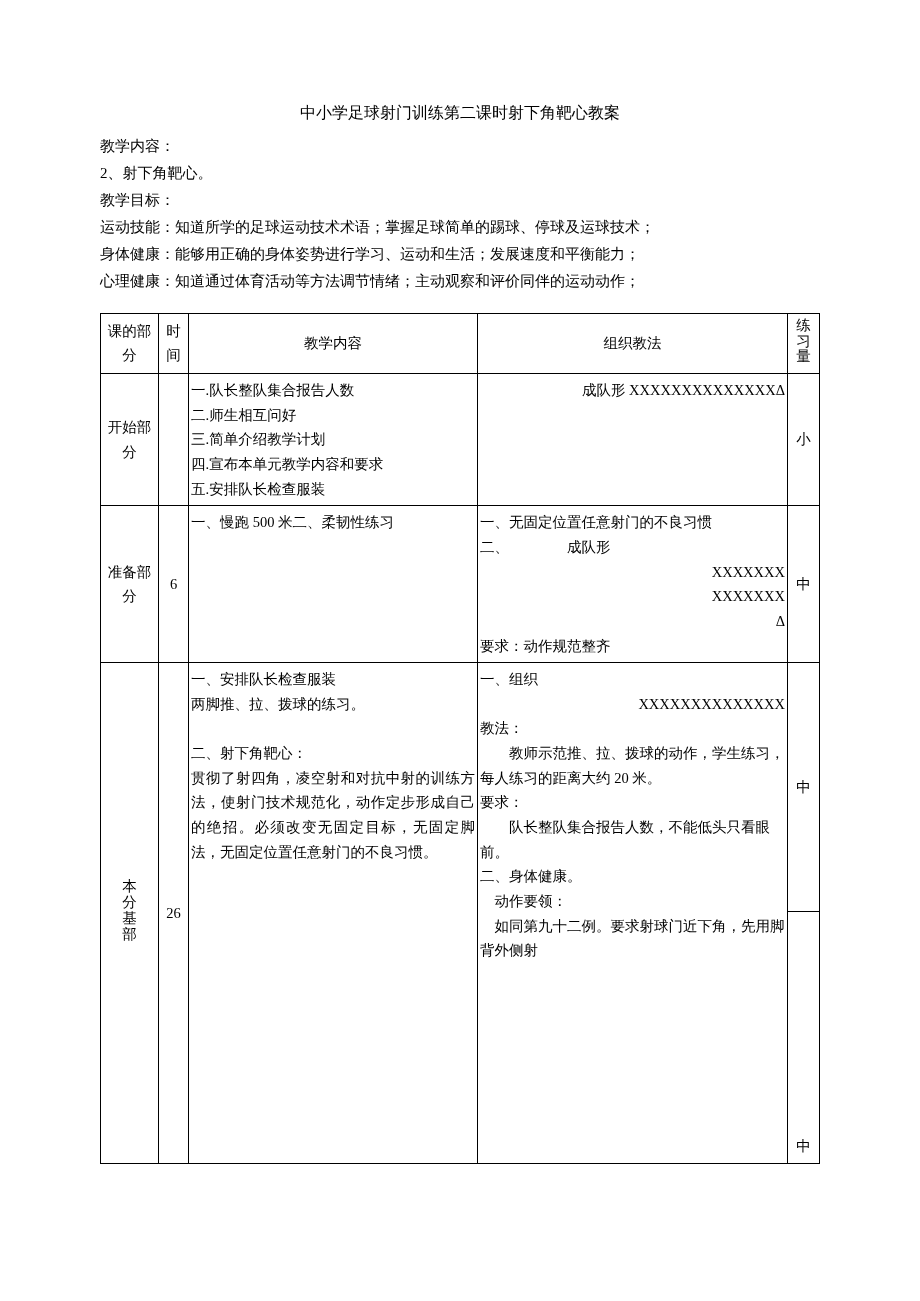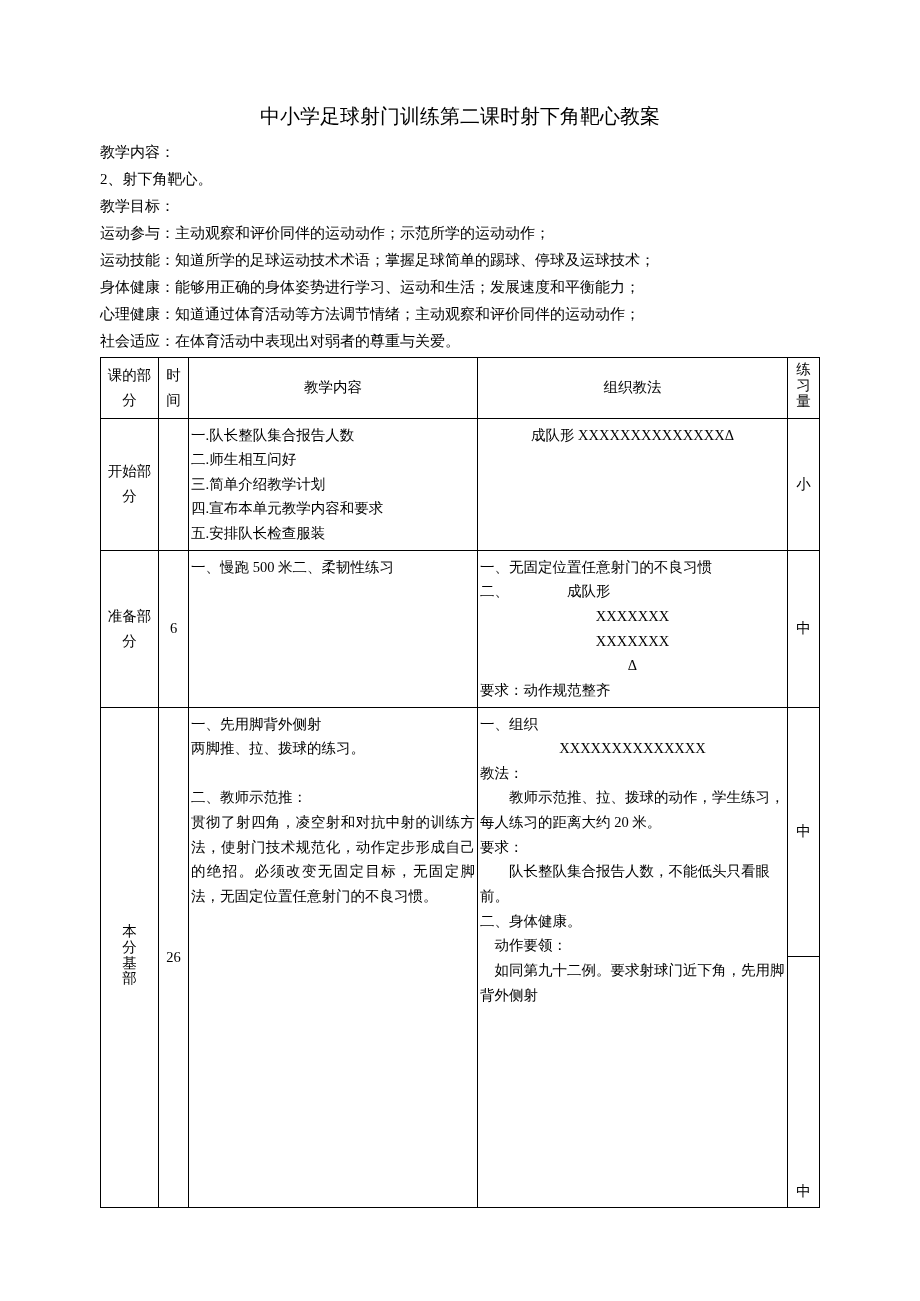--- a/index.html
+++ b/index.html
@@ -15,7 +15,7 @@
     }
     .title {
       text-align: center;
-      font-size: 20px;
+      font-size: 16px;
       margin-bottom: 8px;
     }
     .intro p {

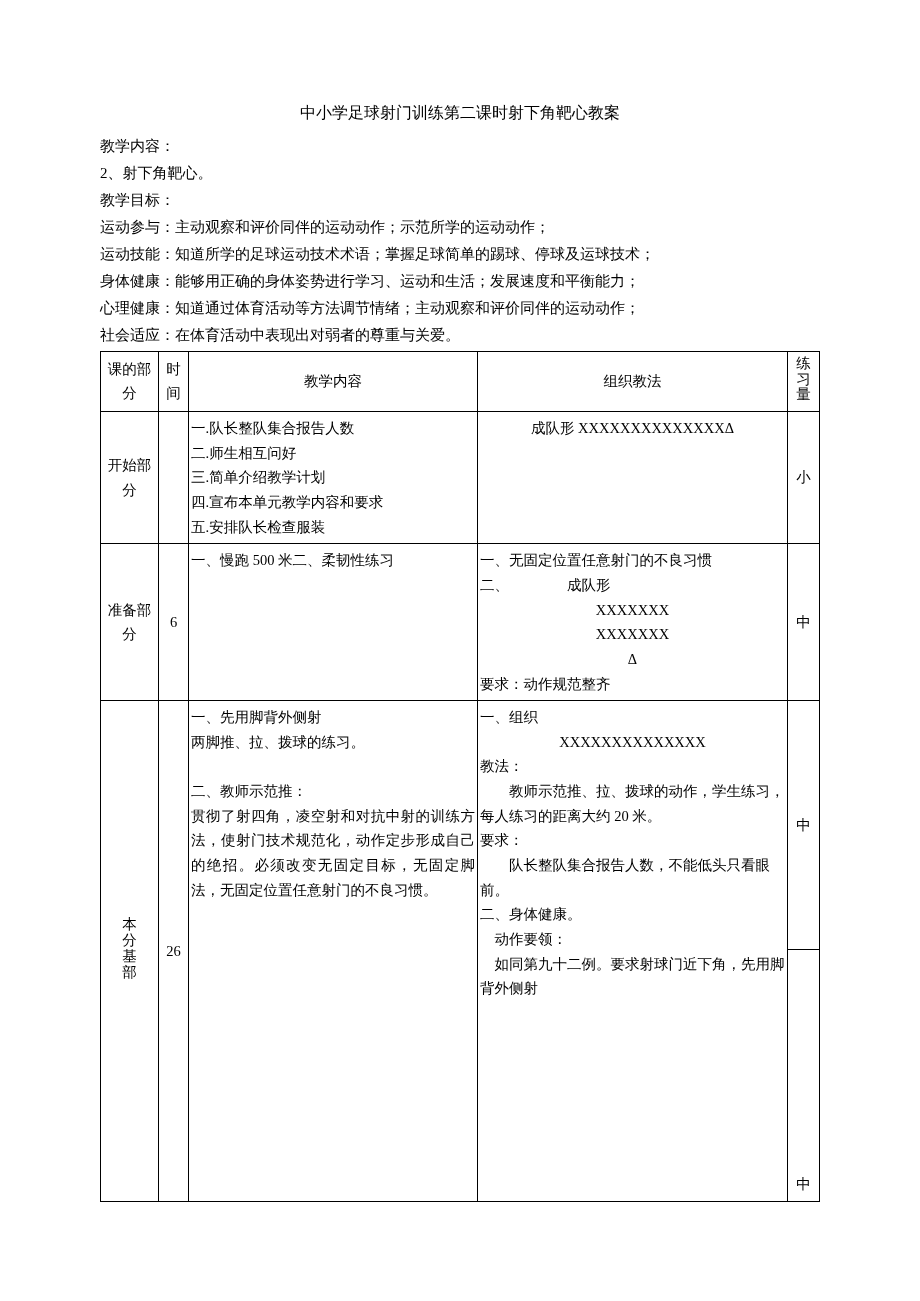--- a/index.html
+++ b/index.html
@@ -66,7 +66,6 @@
   <p>教学内容：</p>
   <p>2、射下角靶心。</p>
   <p>教学目标：</p>
-  <p>运动参与：主动观察和评价同伴的运动动作；示范所学的运动动作；</p>
   <p>运动技能：知道所学的足球运动技术术语；掌握足球简单的踢球、停球及运球技术；</p>
   <p>身体健康：能够用正确的身体姿势进行学习、运动和生活；发展速度和平衡能力；</p>
   <p>心理健康：知道通过体育活动等方法调节情绪；主动观察和评价同伴的运动动作；</p>

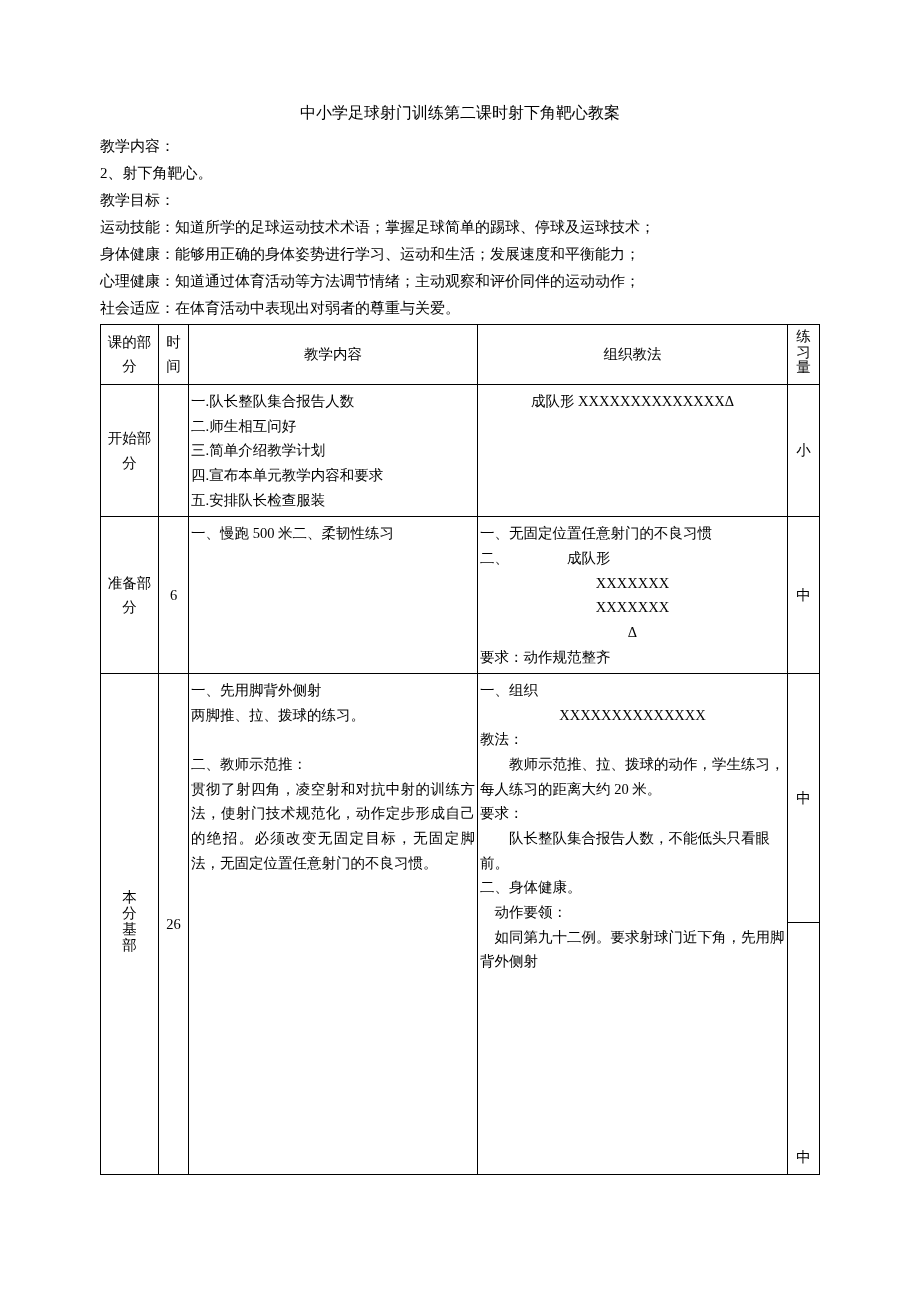--- a/index.html
+++ b/index.html
@@ -69,7 +69,6 @@
   <p>运动技能：知道所学的足球运动技术术语；掌握足球简单的踢球、停球及运球技术；</p>
   <p>身体健康：能够用正确的身体姿势进行学习、运动和生活；发展速度和平衡能力；</p>
   <p>心理健康：知道通过体育活动等方法调节情绪；主动观察和评价同伴的运动动作；</p>
-  <p>社会适应：在体育活动中表现出对弱者的尊重与关爱。</p>
 </div>
 
 <table>

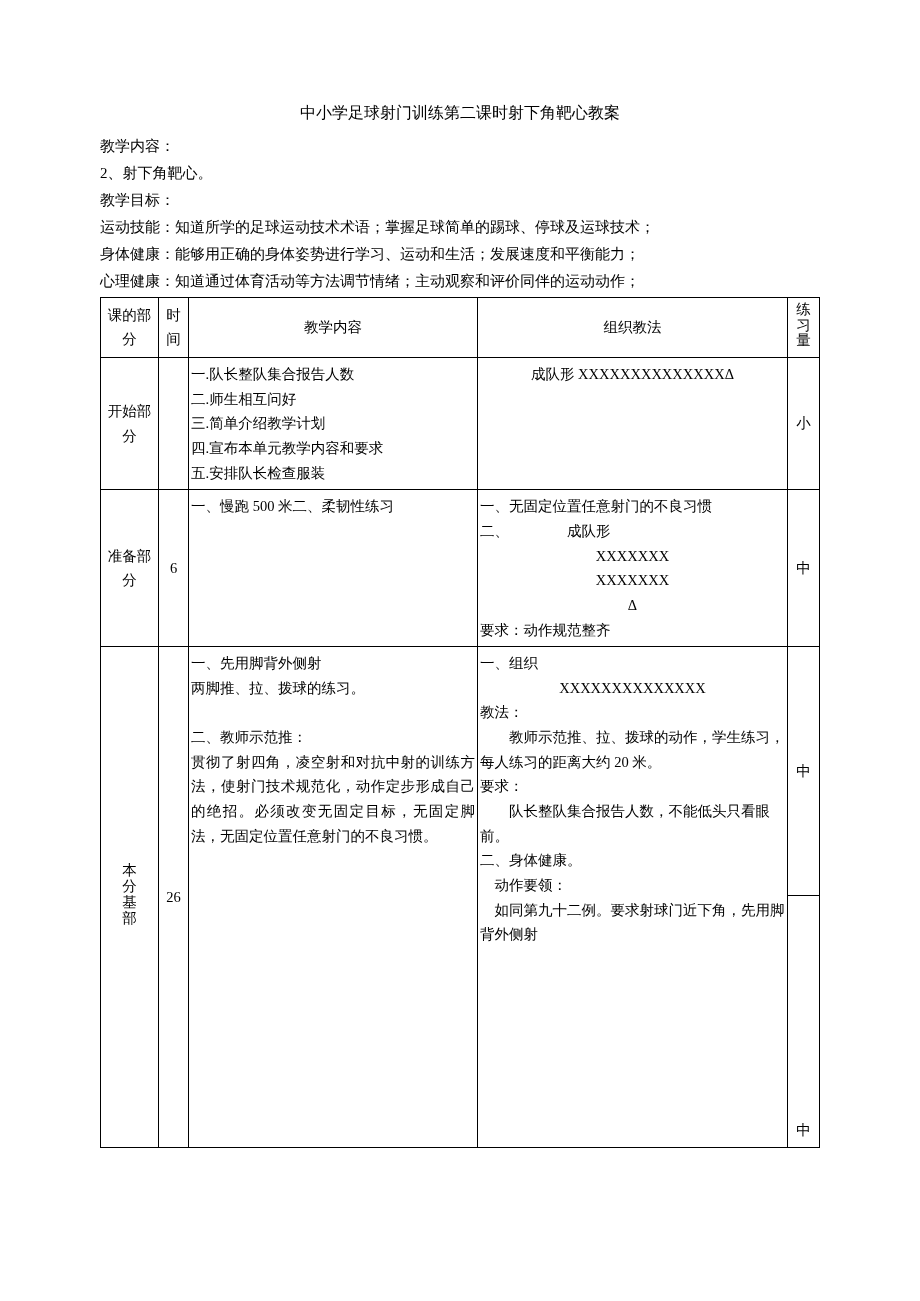--- a/index.html
+++ b/index.html
@@ -24,7 +24,7 @@
     table {
       border-collapse: collapse;
       width: 100%;
-      margin-top: 4px;
+      margin-top: 20px;
       table-layout: fixed;
     }
     th, td {

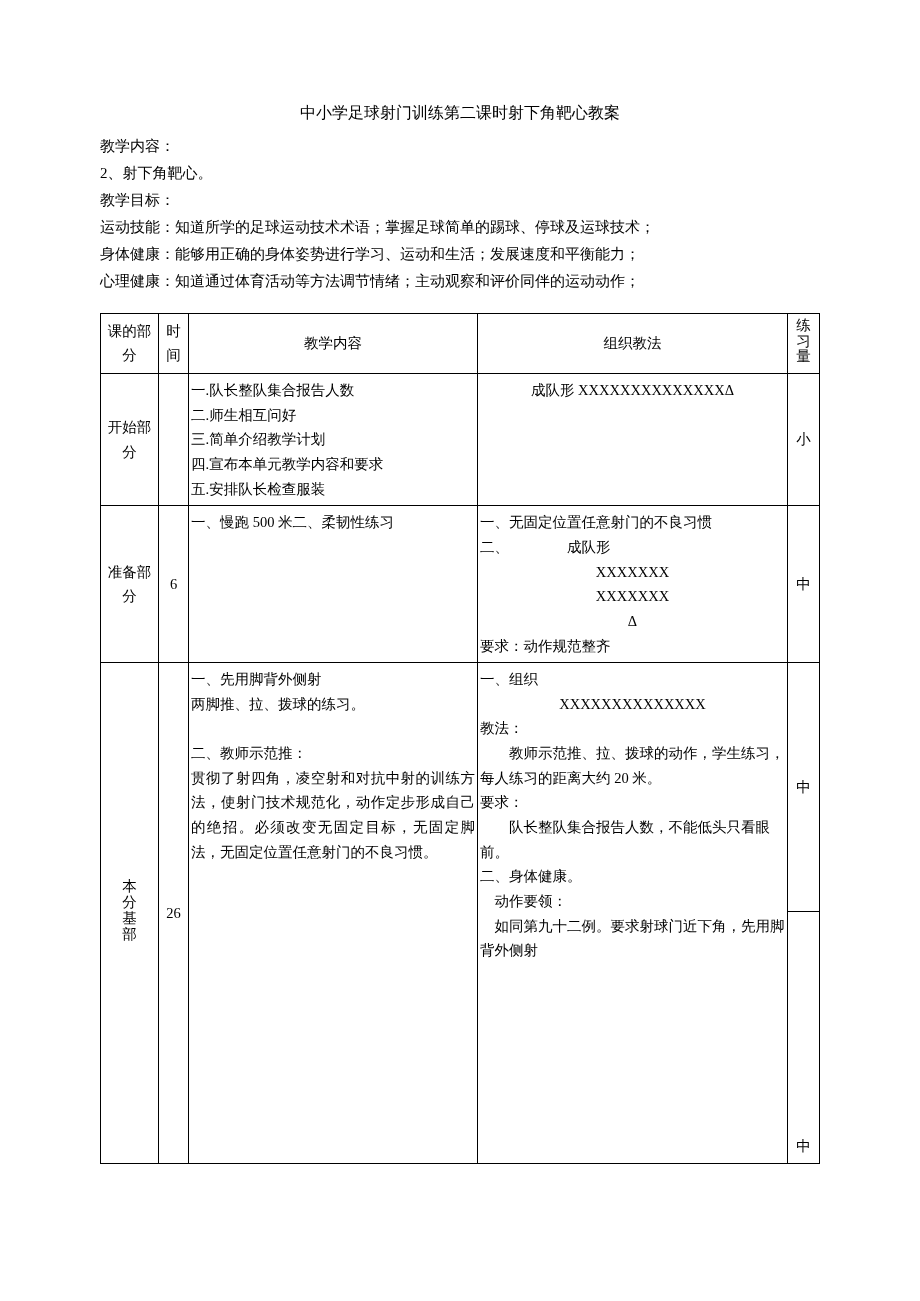--- a/index.html
+++ b/index.html
@@ -54,7 +54,7 @@
       word-break: break-all;
       text-align: left;
     }
-    .center { text-align: center; }
+    .center { text-align: right; }
     .tall-pad { padding-bottom: 200px; }
   </style>
 </head>

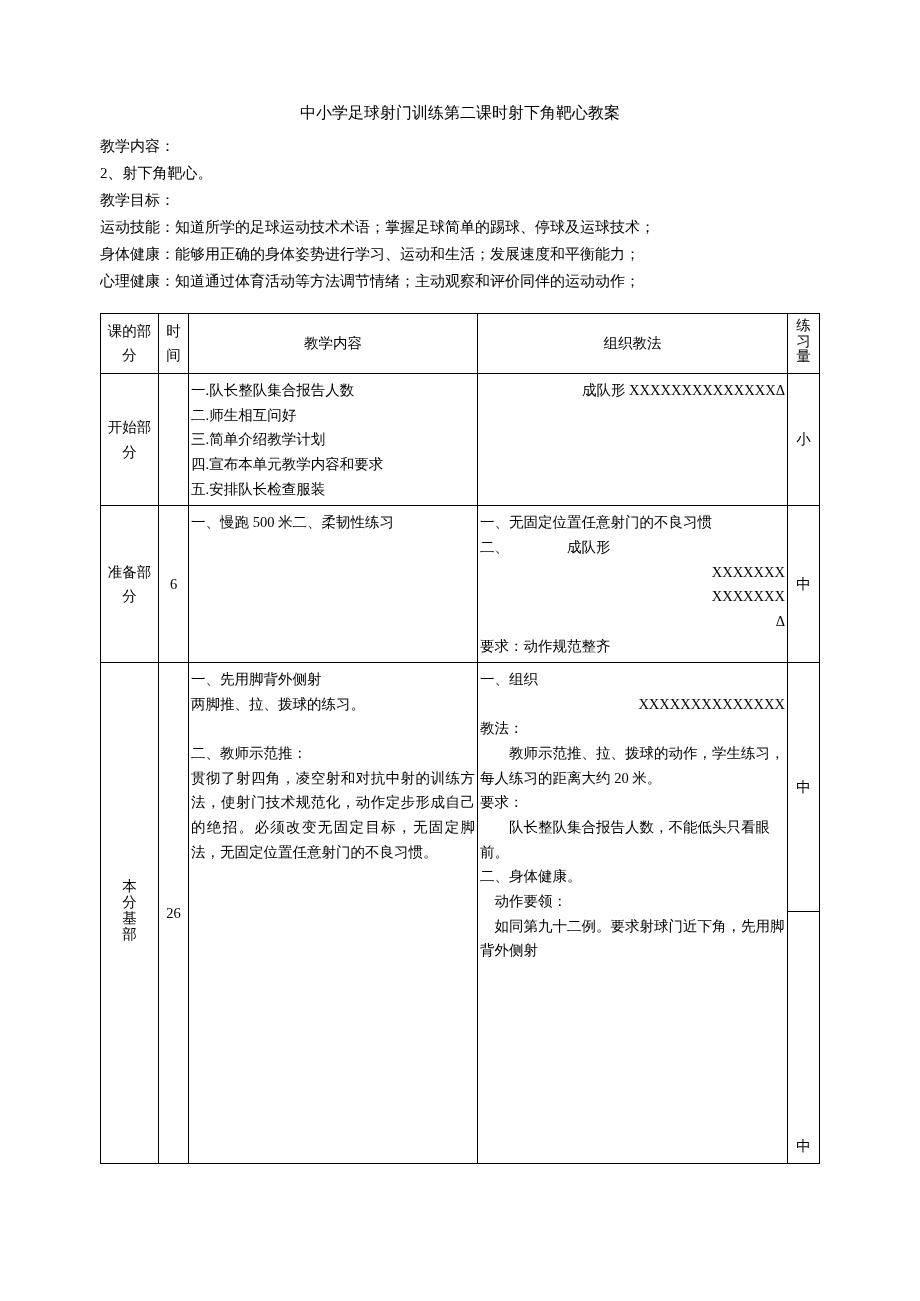--- a/index.html
+++ b/index.html
@@ -121,7 +121,7 @@
     <td rowspan="2" class="v-text"><span class="vstack">本分基部</span></td>
     <td rowspan="2" class="v-text">26</td>
     <td rowspan="2">
-      <div>一、先用脚背外侧射</div>
+      <div>一、安排队长检查服装</div>
       <div>两脚推、拉、拨球的练习。</div>
       <br>
       <div>二、教师示范推：</div>

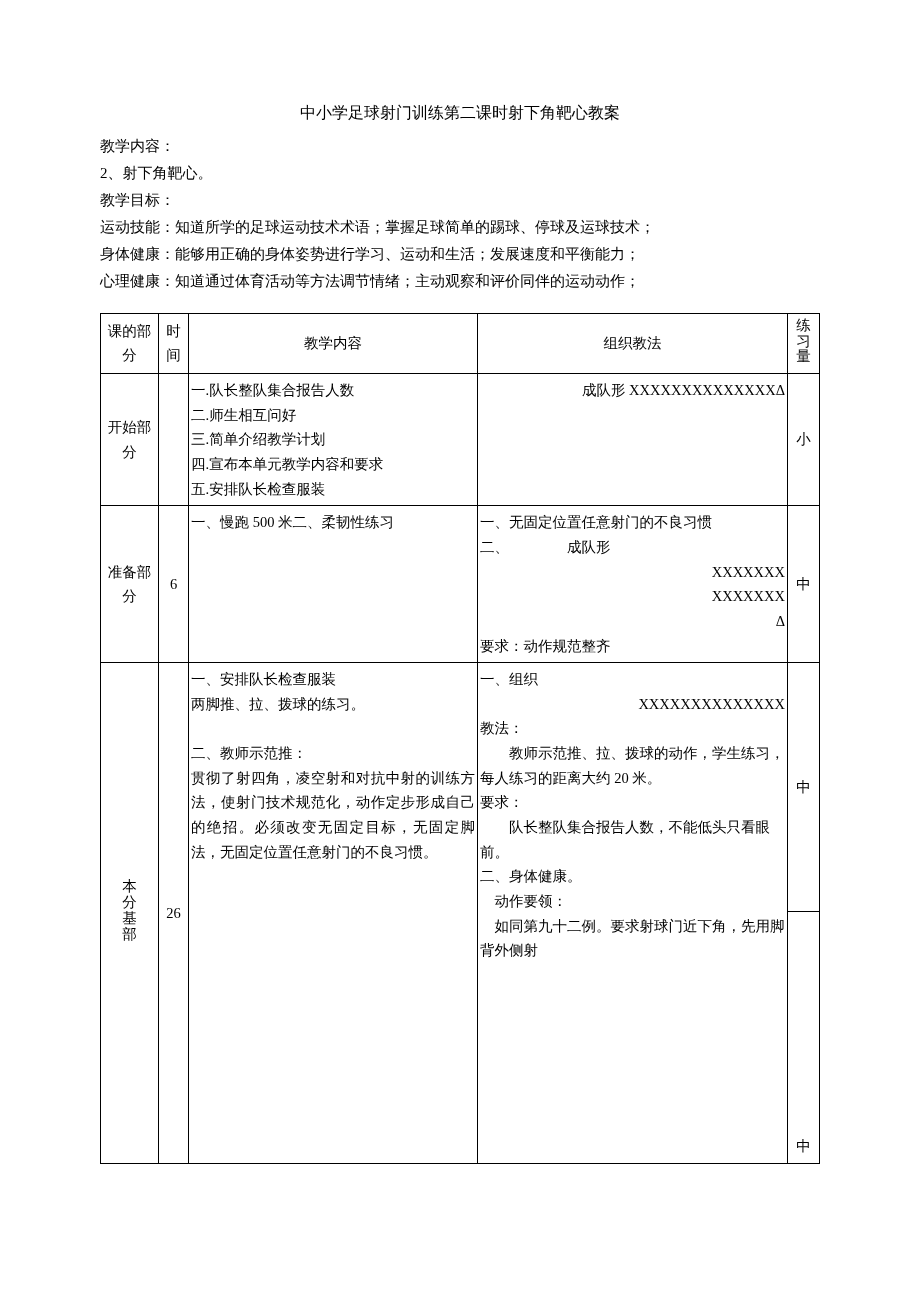--- a/index.html
+++ b/index.html
@@ -124,7 +124,7 @@
       <div>一、安排队长检查服装</div>
       <div>两脚推、拉、拨球的练习。</div>
       <br>
-      <div>二、教师示范推：</div>
+      <div>二、射下角靶心：</div>
       <div style="text-align:justify">贯彻了射四角，凌空射和对抗中射的训练方法，使射门技术规范化，动作定步形成自己的绝招。必须改变无固定目标，无固定脚法，无固定位置任意射门的不良习惯。</div>
     </td>
     <td rowspan="2" class="tall-pad">

